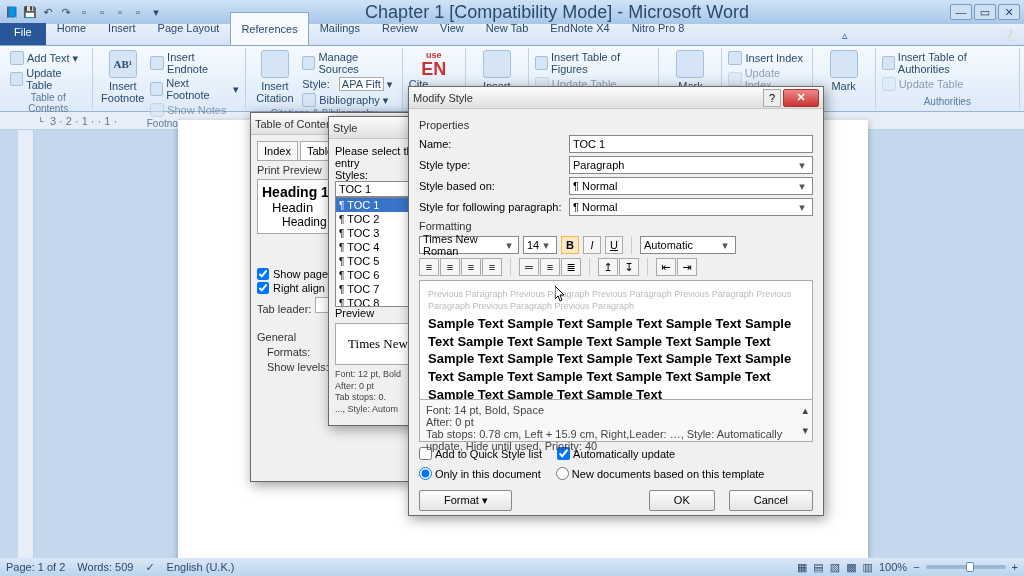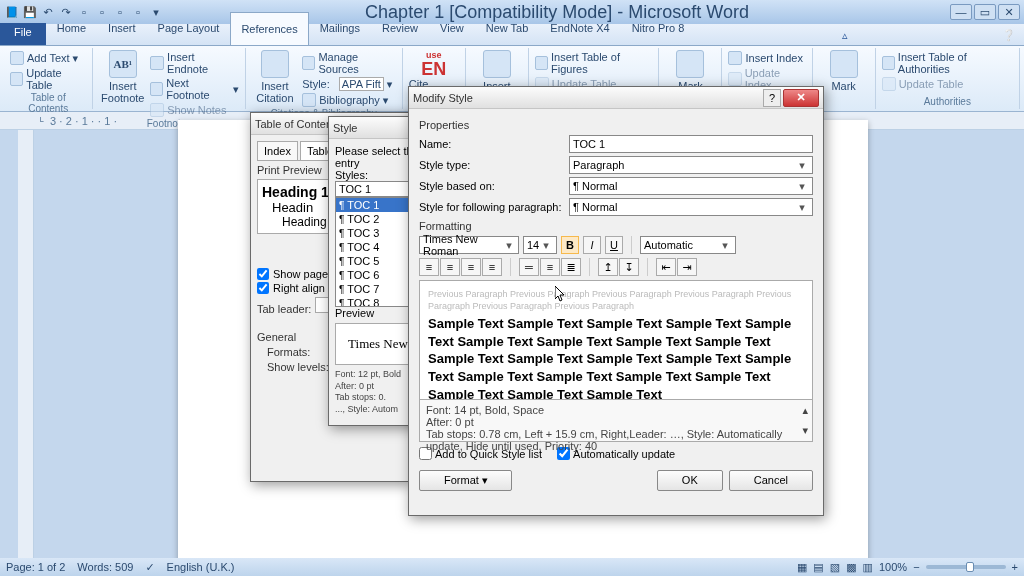--- a/index.html
+++ b/index.html
@@ -446,6 +446,16 @@
           <span>Automatically update</span>
         </label>
     </div>
+    <div class="opts">
+      <label>
+          <input type="radio" name="sc" checked="" style="">
+          <span>Only in this document</span>
+        </label>
+      <label>
+          <input type="radio" name="sc" style="">
+          <span>New documents based on this template</span>
+        </label>
+    </div>
     <div class="btns">
       <div class="btn"><span>Format</span> ▾</div>
       <div style="display:flex;gap:6px">

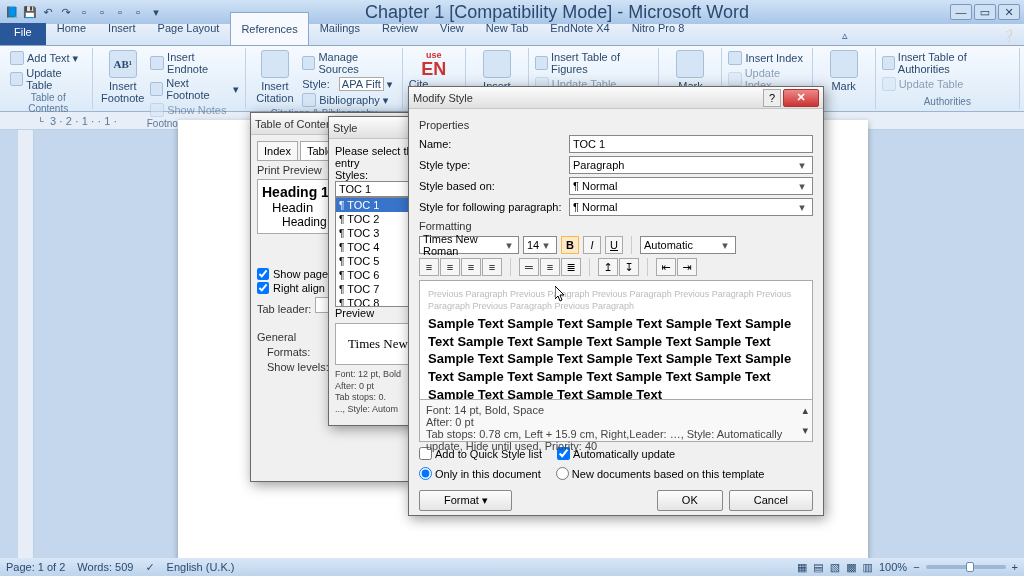--- a/index.html
+++ b/index.html
@@ -458,7 +458,7 @@
     </div>
     <div class="btns">
       <div class="btn"><span>Format</span> ▾</div>
-      <div style="display:flex;gap:6px">
+      <div style="display:flex;gap:14px">
         <div class="btn">OK</div>
         <div class="btn">Cancel</div>
       </div>

